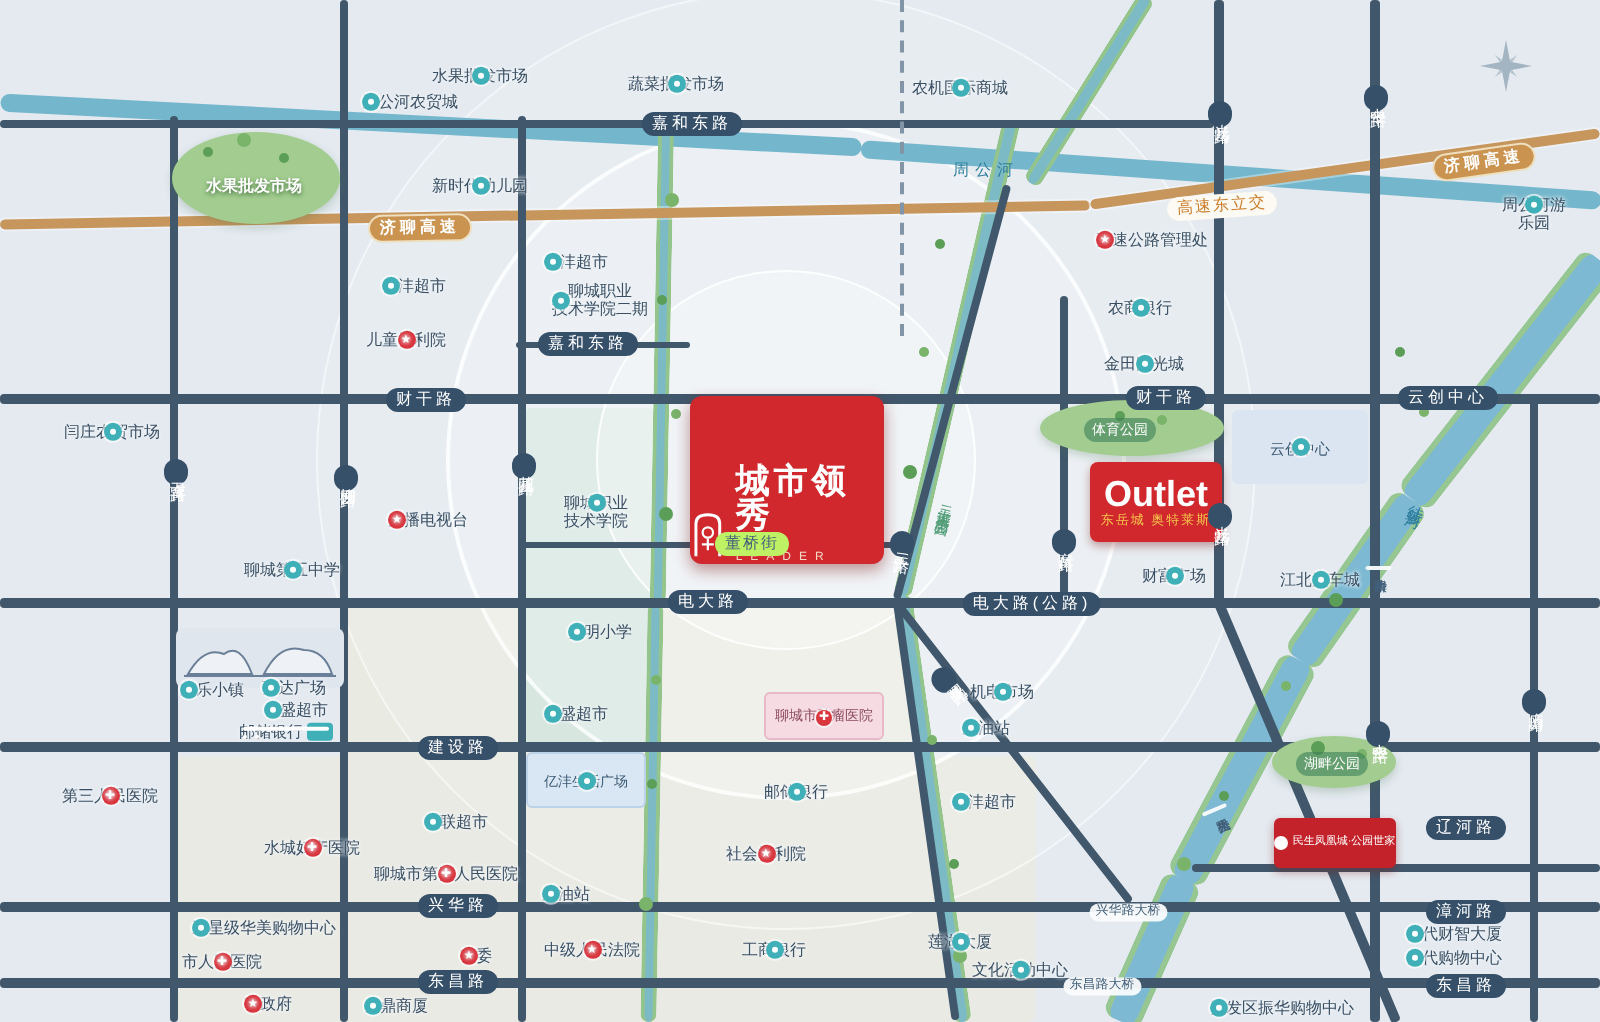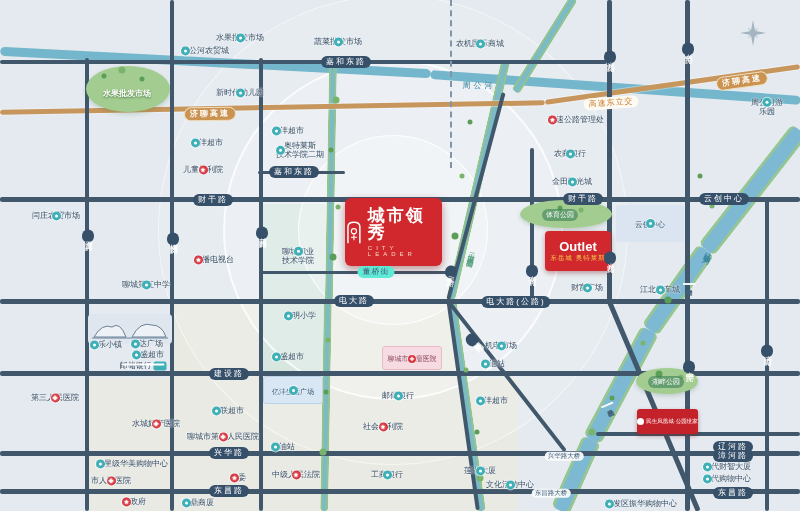--- a/index.html
+++ b/index.html
@@ -202,7 +202,7 @@
     <div class="alab-pname" style="left: 127px; top: 93px; transform: translate(-50%, -50%);">水果批发市场</div>
     <div class="alab-park" style="left: 560px; top: 215px; transform: translate(-50%, -50%);">体育公园</div>
     <div class="alab-park" style="left: 666px; top: 382px; transform: translate(-50%, -50%);">湖畔公园</div>
-    <div class="alab-wh" style="left: 479px; top: 85px; transform: translate(-50%, -50%);">周公河</div>
+    <div class="alab-wh" style="left: 493px; top: 85px; transform: translate(-50%, -50%);">周公河</div>
     <div class="alab-wv" style="left: 709px; top: 249px; transform: translate(-50%, -50%) rotate(20deg);">徒骇河</div>
     <div class="alab-wvs" style="left: 472px; top: 252px; transform: translate(-50%, -50%) rotate(13deg);">二干渠城市生态公园</div>
     <div class="poi" style="left: 205px; top: 51px; transform: translate(-50%, -50%);"><span class="ic ic-teal"></span><span style="position: static;">周公河农贸城</span></div>

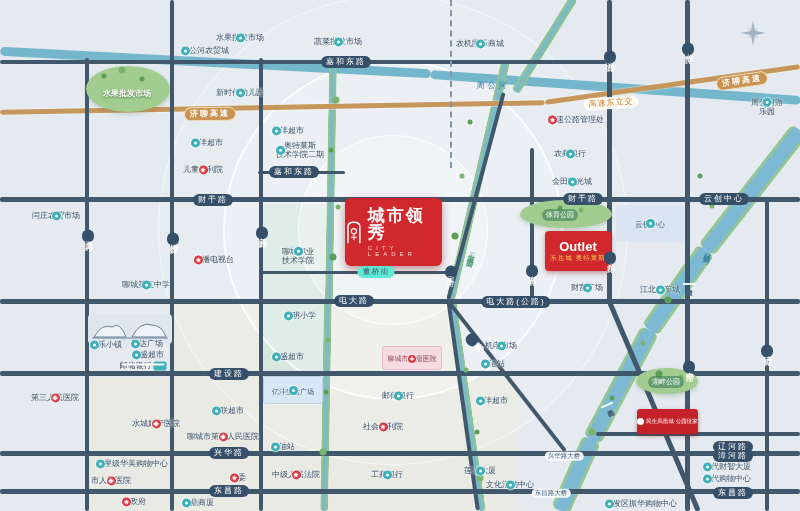--- a/index.html
+++ b/index.html
@@ -213,7 +213,7 @@
     <div class="poi" style="left: 207px; top: 143px; transform: translate(-50%, -50%);"><span class="ic ic-teal"></span><span style="position: static;">亿沣超市</span></div>
     <div class="poi col" style="left: 203px; top: 170px; transform: translate(-50%, -50%);"><span class="ic ic-red">★</span><span style="position: static;">儿童福利院</span></div>
     <div class="poi" style="left: 288px; top: 131px; transform: translate(-50%, -50%);"><span class="ic ic-teal"></span><span style="position: static;">亿沣超市</span></div>
-    <div class="poi" style="left: 300px; top: 150px; transform: translate(-50%, -50%);"><span class="ic ic-teal"></span><span style="position: static;">奥特莱斯
+    <div class="poi" style="left: 300px; top: 150px; transform: translate(-50%, -50%);"><span class="ic ic-teal"></span><span style="position: static;">聊城职业
 技术学院二期</span></div>
     <div class="poi col" style="left: 56px; top: 216px; transform: translate(-50%, -50%);"><span class="ic ic-teal"></span><span style="position: static;">闫庄农贸市场</span></div>
     <div class="poi" style="left: 576px; top: 120px; transform: translate(-50%, -50%);"><span style="position: static;">高速公路管理处</span><span class="ic ic-red">★</span></div>

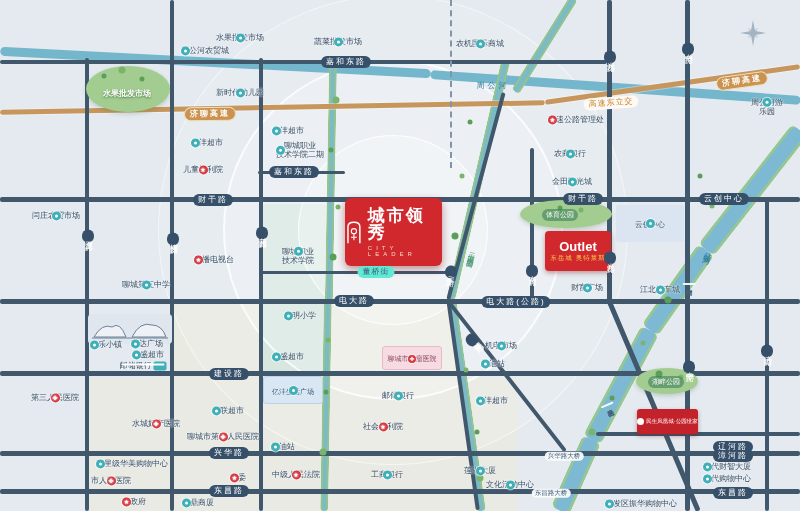--- a/index.html
+++ b/index.html
@@ -131,7 +131,7 @@
     </svg>
   </div>
 
-  <div class="badge" id="project-badge" style="left:345px;top:198px;width:97px;height:68px;">
+  <div class="badge" id="project-badge" style="left:345px;top:198px;width:97px;height:84px;align-items:flex-end;">
     <svg style="position:static" width="20" height="30" viewBox="0 0 24 34">
       <path d="M4 32 V10 Q4 4 12 4 Q20 4 20 10 V32" fill="none" stroke="#fff" stroke-width="2"></path>
       <circle cx="12" cy="16" r="3.5" fill="none" stroke="#fff" stroke-width="1.5"></circle>

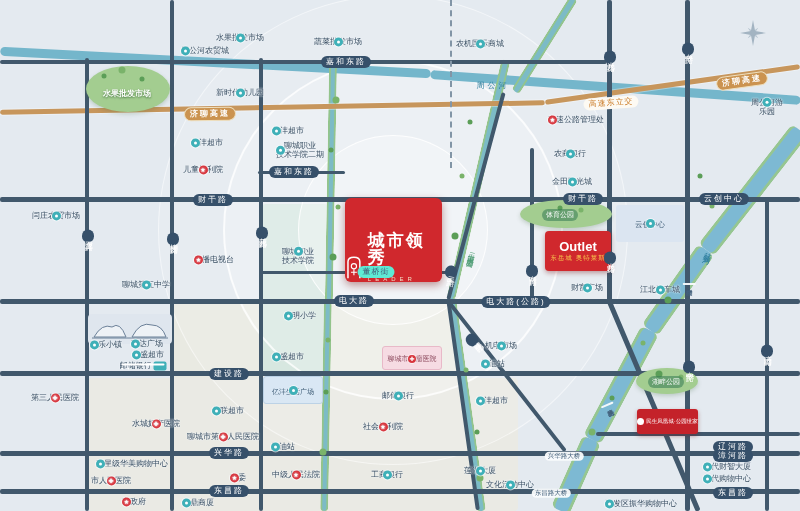--- a/index.html
+++ b/index.html
@@ -47,7 +47,7 @@
   #project-badge .pname{position:static;color:#fff;font-size:17px;font-weight:bold;letter-spacing:2px;line-height:1;}
   #project-badge .psub{position:static;color:#f2d8c2;font-size:6px;letter-spacing:4px;margin-top:4px;line-height:1;}
   #outlet-badge{background:#d0282d;flex-direction:column;border-radius:4px;box-shadow:0 2px 5px rgba(120,20,20,.4);}
-  #outlet-badge .o1{position:static;color:#fff;font-weight:bold;font-size:13px;line-height:1;}
+  #outlet-badge .o1{position:static;color:#fff;font-weight:bold;font-size:18px;line-height:1;}
   #outlet-badge .o2{position:static;color:#f7c64d;font-size:6.5px;margin-top:2px;letter-spacing:1px;line-height:1;}
   #minsheng-banner{background:#c4222a;border-radius:3px;gap:2px;box-shadow:0 2px 4px rgba(120,20,20,.4);}
   #minsheng-banner .mico{position:static;width:7px;height:7px;border-radius:50%;background:#fff;flex:none;}

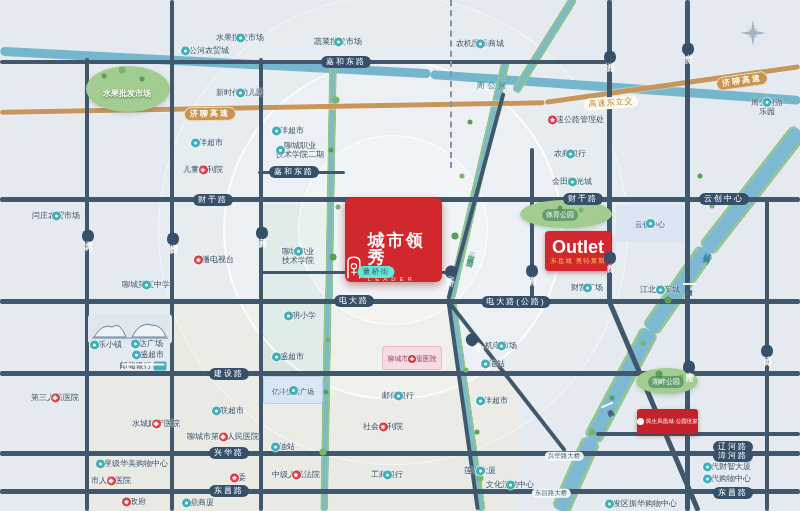--- a/index.html
+++ b/index.html
@@ -24,7 +24,7 @@
   .cap-hwy{background:#cb9350;border:1px solid #eedfbe;font-weight:bold;}
   .cap-hwyl{background:#fdfaf3;color:#cb7c28;letter-spacing:1px;}
   .cap-br{background:rgba(250,252,253,.95);color:#43607b;font-size:6.5px;letter-spacing:0;border-radius:5px;padding:1px 3px;}
-  .cap-stl{background:#5eead4;color:#44607a;letter-spacing:1px;}
+  .cap-stl{background:#bef264;color:#44607a;letter-spacing:1px;}
   .alab-park{z-index:11;background:rgba(52,122,84,.55);color:#fff;font-size:7px;padding:1px 4px;border-radius:6px;white-space:nowrap;}
   .alab-pname{z-index:11;color:#fff;font-size:8px;font-weight:bold;text-shadow:0 1px 2px rgba(40,90,40,.8);white-space:nowrap;}
   .alab-wh{z-index:11;color:#2f7f9e;font-size:8px;letter-spacing:3px;white-space:nowrap;}

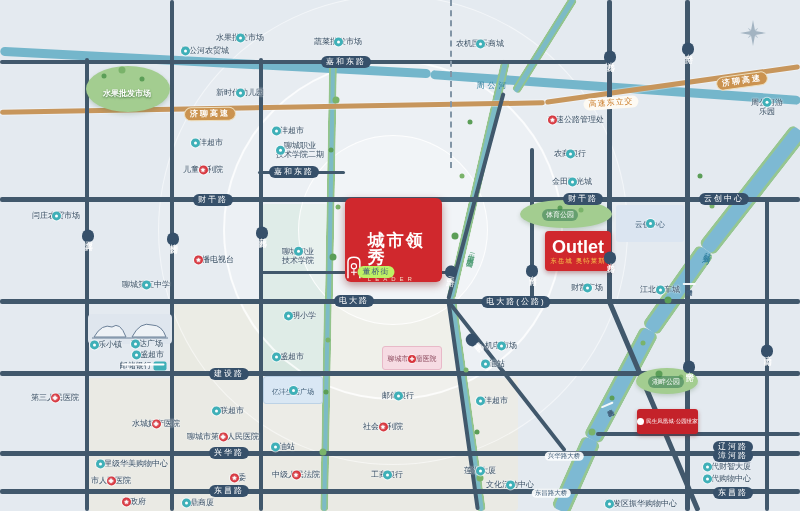--- a/index.html
+++ b/index.html
@@ -191,7 +191,7 @@
     <div class="cap cap-stl" style="left: 376px; top: 272px; transform: translate(-50%, -50%);">董桥街</div>
     <div class="cap" style="left: 229px; top: 374px; transform: translate(-50%, -50%);">建设路</div>
     <div class="cap" style="left: 229px; top: 453px; transform: translate(-50%, -50%);">兴华路</div>
-    <div class="cap" style="left: 733px; top: 447px; transform: translate(-50%, -50%); text-align: center;">辽河路</div>
+    <div class="cap" style="left: 733px; top: 414px; transform: translate(-50%, -50%); text-align: center;">辽河路</div>
     <div class="cap" style="left: 733px; top: 456px; transform: translate(-50%, -50%);">漳河路</div>
     <div class="cap" style="left: 229px; top: 491px; transform: translate(-50%, -50%);">东昌路</div>
     <div class="cap" style="left: 733px; top: 493px; transform: translate(-50%, -50%);">东昌路</div>

